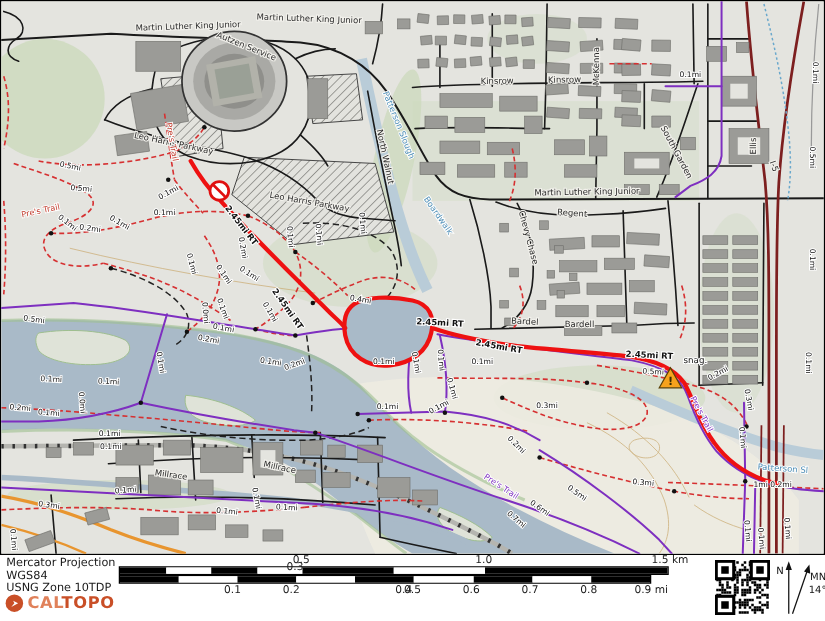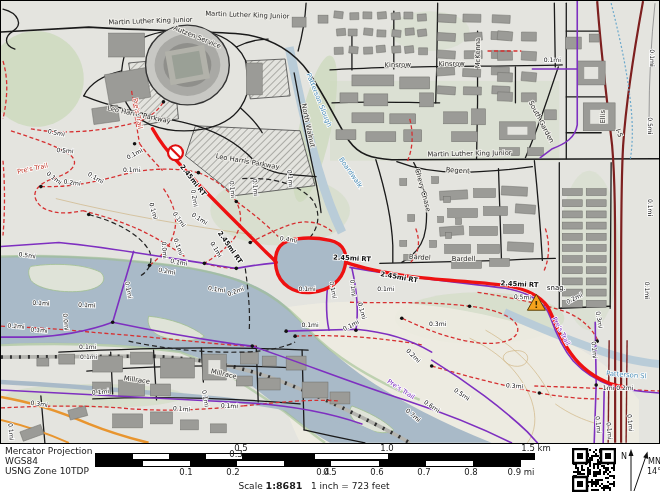--- a/index.html
+++ b/index.html
@@ -514,6 +514,13 @@
     <div class="fline" style="top:12px">WGS84</div>
     <div class="fline" style="top:22px">USNG Zone 10TDP</div>
 
+    <div id="logo">
+      <svg width="15" height="15" viewBox="0 0 15 15">
+        <circle cx="7.5" cy="7.5" r="7" fill="#c94f27"></circle>
+        <polygon points="5,10.5 10.5,7.5 6.5,5.5 7.5,7.5" fill="#fff"></polygon>
+      </svg>
+      <span><span class="cal">C<span style="color:#e0815a">A</span>L</span><span class="topo">TOPO</span></span>
+    </div>
 
     <div id="km-ticks">
         <div class="tick" style="left: 241px; top: -1px;">0.5</div>

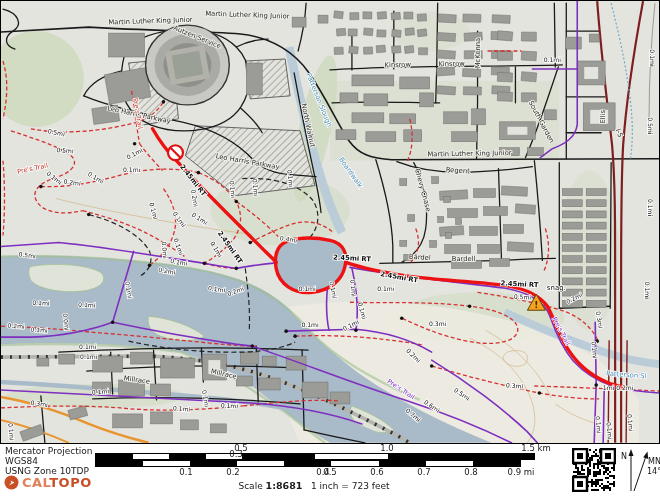--- a/index.html
+++ b/index.html
@@ -559,10 +559,6 @@
         <div class="tick" style="left: 521px; top: 23px;">0.9 mi</div>
       </div>
 
-    <div id="scaletext">
-      <span>Scale</span> <b>1:8681</b>
-      &nbsp;&nbsp;<span>1 inch = 723 feet</span>
-    </div>
 
     <div id="qrbox">
       <svg id="qr-svg" width="44" height="44" viewBox="0 0 44 44">

